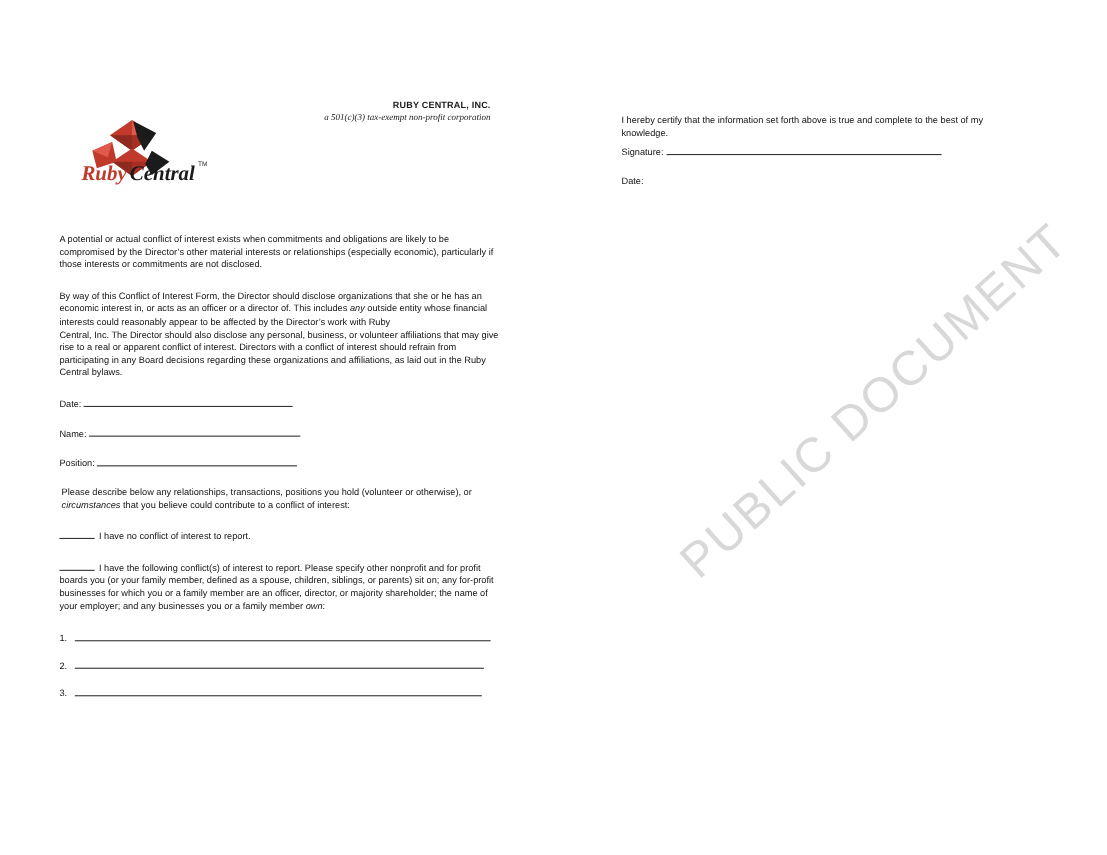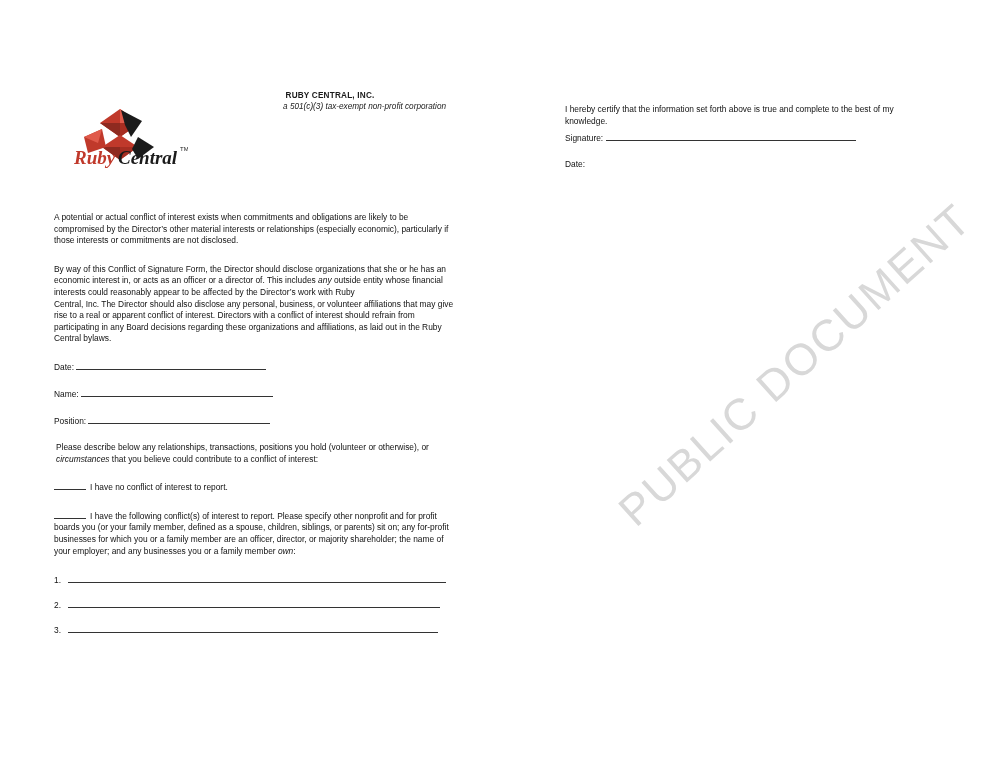--- a/index.html
+++ b/index.html
@@ -79,7 +79,7 @@
     line-height: 11px;
     color: #1a1a1a;
   }
-  .org-name { font-weight: bold; letter-spacing: .2px; text-align: center; }
+  .org-name { font-weight: bold; letter-spacing: .2px; }
   .org-sub { font-style: italic; }
   .org-addr { margin-top: 9px; }
   .org-contact { margin-top: 15px; }

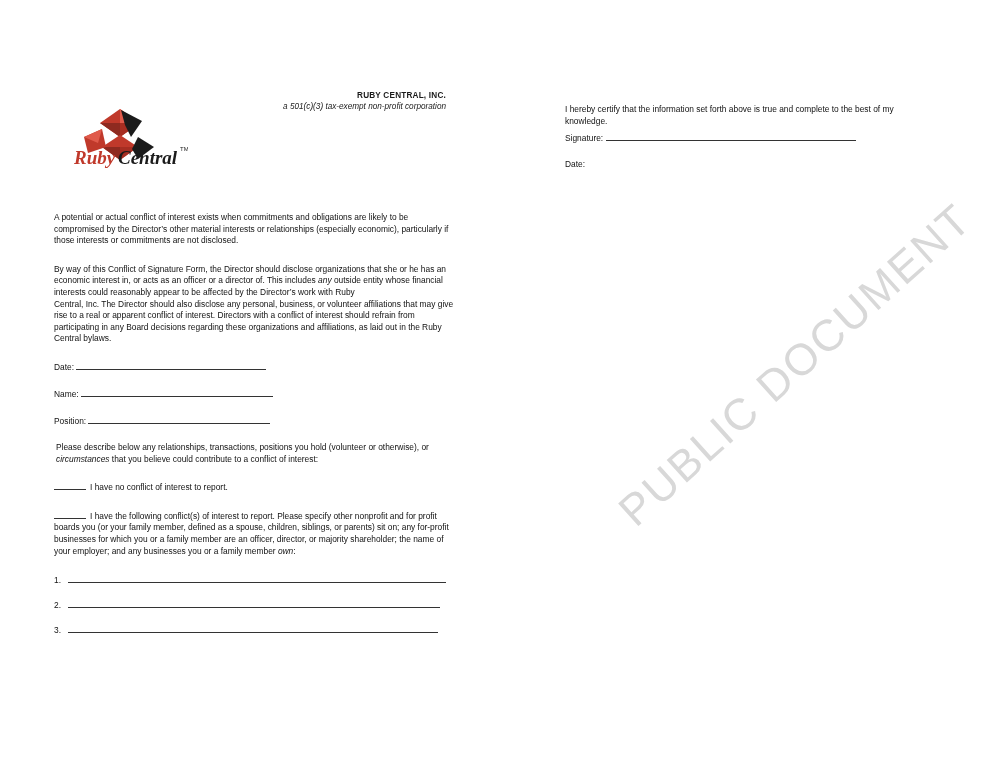--- a/index.html
+++ b/index.html
@@ -80,7 +80,7 @@
     color: #1a1a1a;
   }
   .org-name { font-weight: bold; letter-spacing: .2px; }
-  .org-sub { font-style: italic; }
+  .org-sub { font-style: italic; font-family: Liberation Serif, serif; }
   .org-addr { margin-top: 9px; }
   .org-contact { margin-top: 15px; }
 

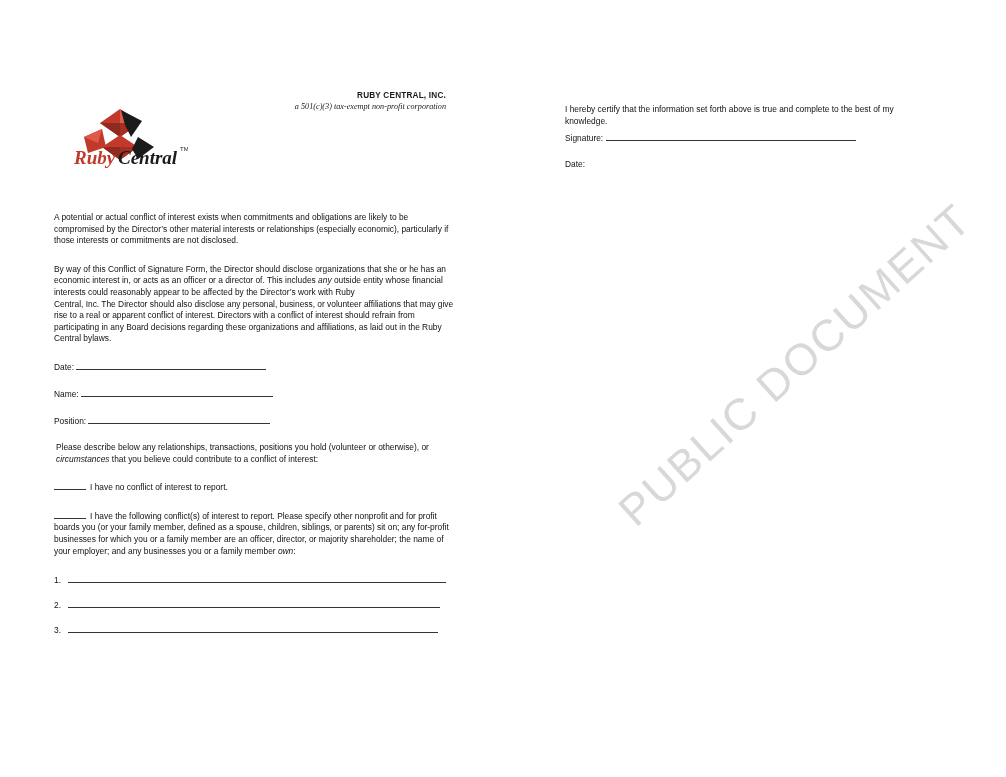--- a/index.html
+++ b/index.html
@@ -230,7 +230,7 @@
     <div class="para">A potential or actual conflict of interest exists when commitments and obligations are likely to be compromised by the Director’s other material interests or relationships (especially economic), particularly if those interests or commitments are not disclosed.</div>
 
     <div class="para">
-      <span>By way of this Conflict of Signature Form, the Director should disclose organizations that she or he has an economic interest in, or acts as an officer or a director of. This includes </span><em>any</em><span> outside entity whose financial interests could reasonably appear to be affected by the Director’s work with Ruby</span>
+      <span>By way of this Conflict of Interest Form, the Director should disclose organizations that she or he has an economic interest in, or acts as an officer or a director of. This includes </span><em>any</em><span> outside entity whose financial interests could reasonably appear to be affected by the Director’s work with Ruby</span>
       <div>Central, Inc. The Director should also disclose any personal, business, or volunteer affiliations that may give rise to a real or apparent conflict of interest. Directors with a conflict of interest should refrain from participating in any Board decisions regarding these organizations and affiliations, as laid out in the Ruby Central bylaws.</div>
     </div>
 

